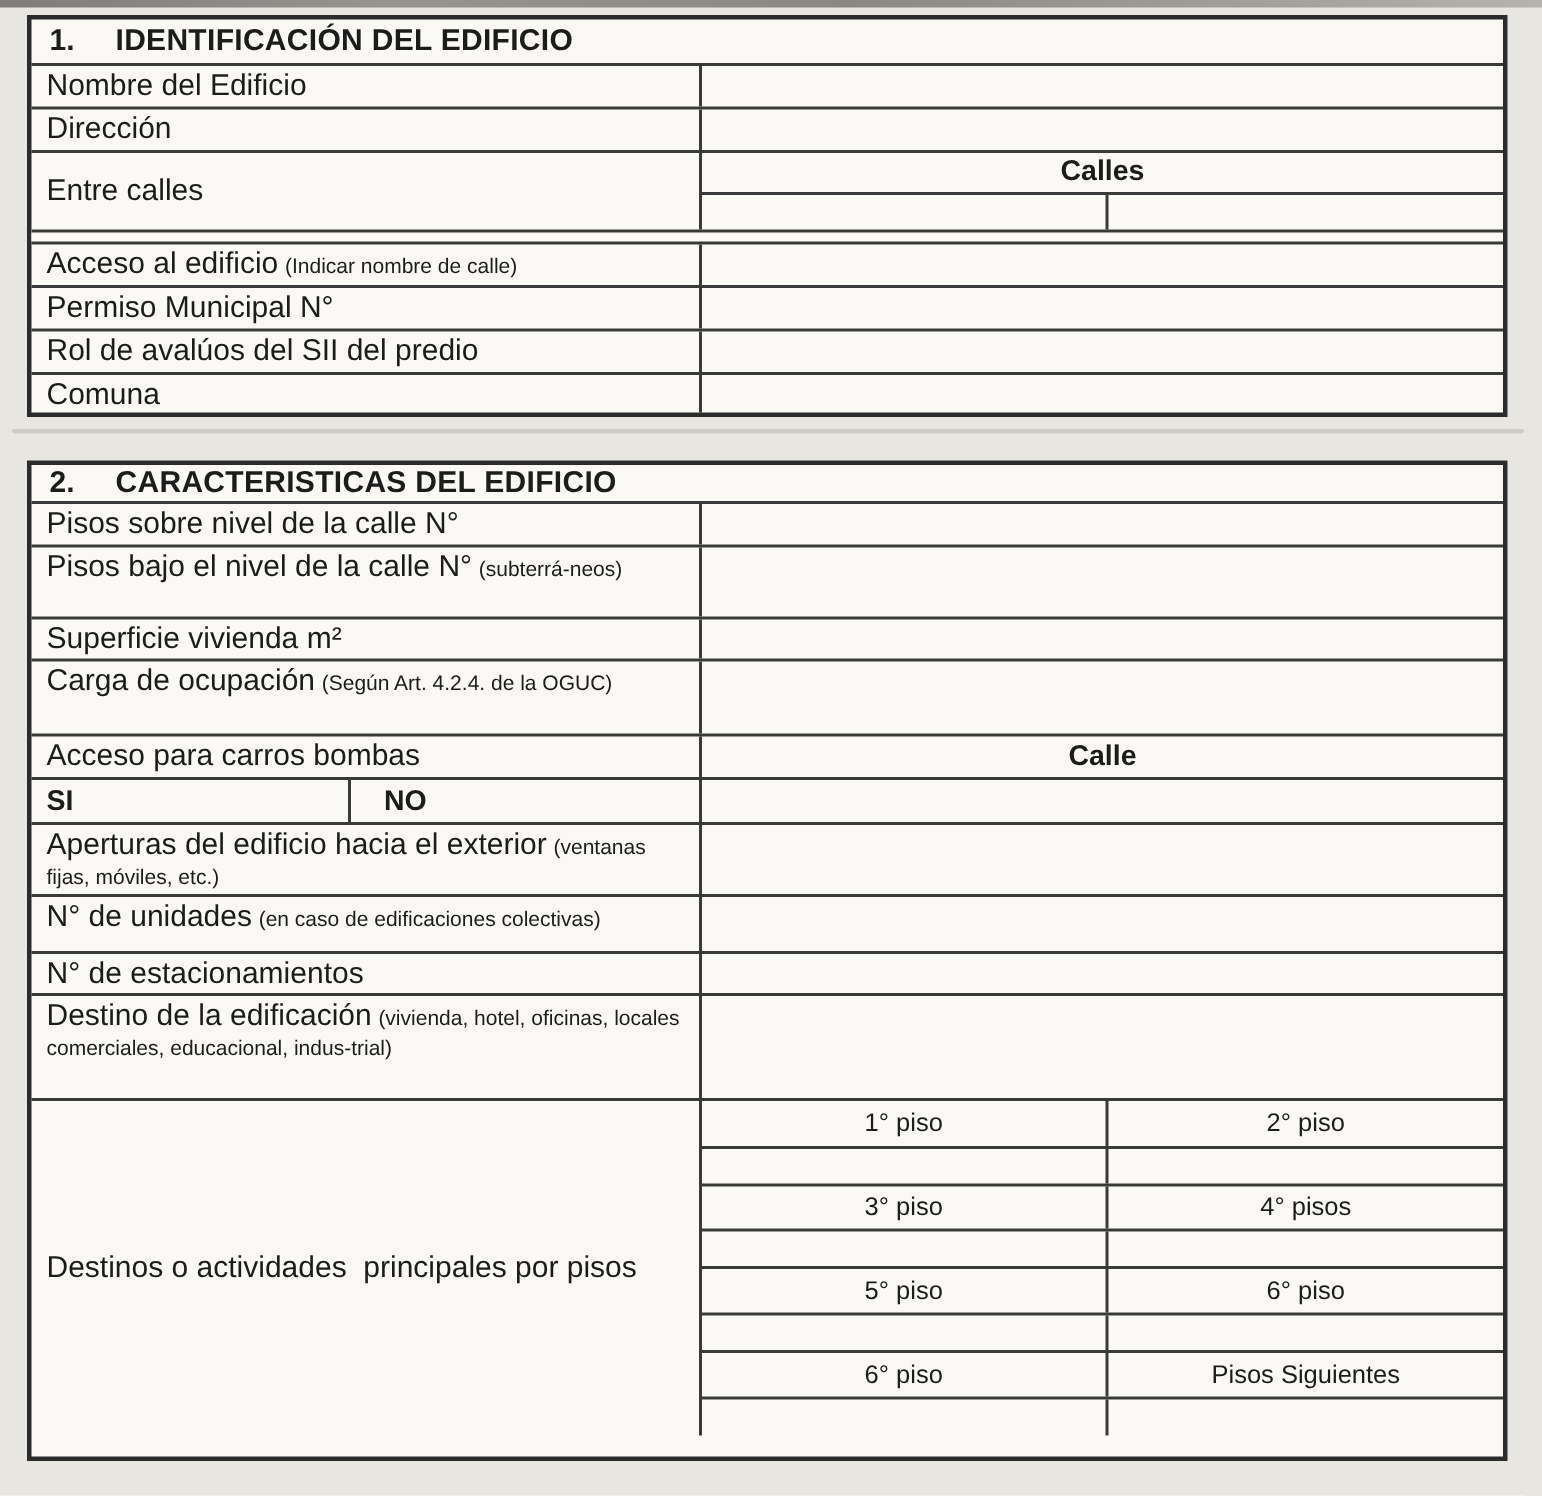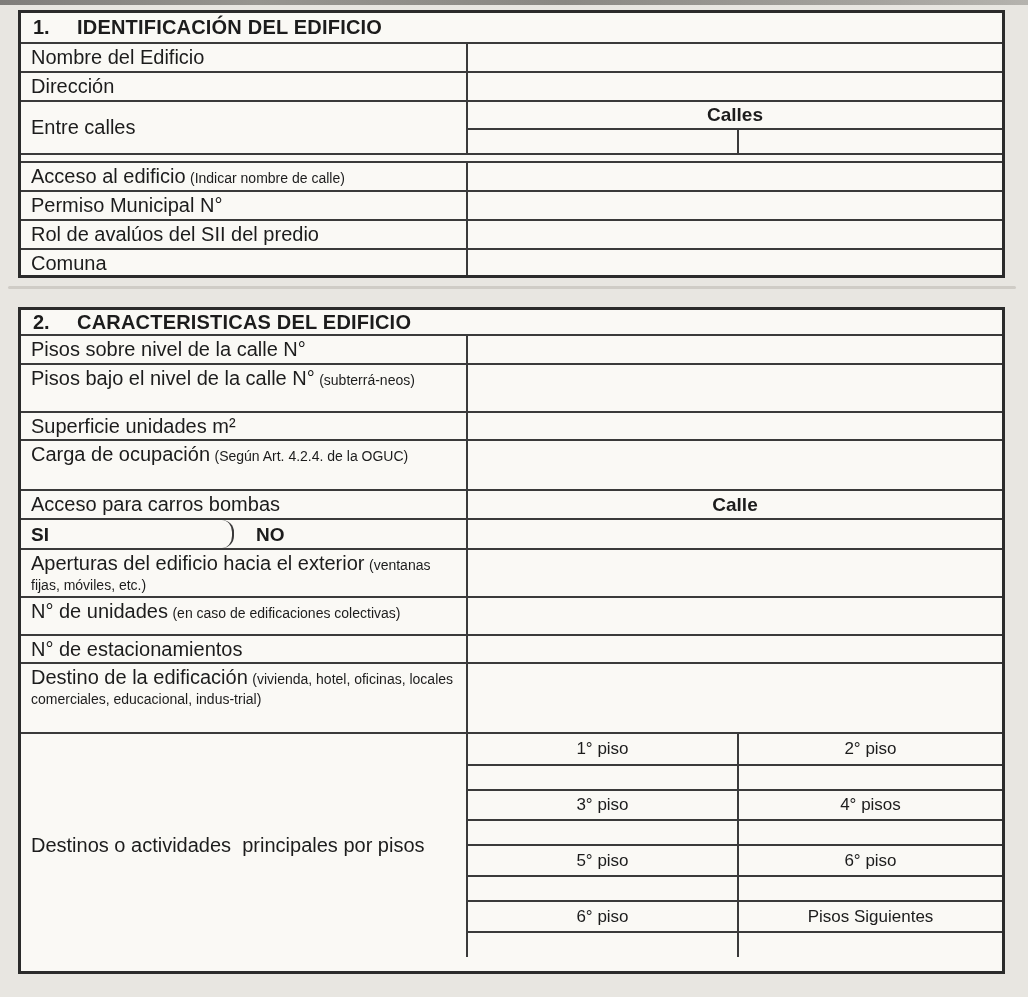--- a/index.html
+++ b/index.html
@@ -159,7 +159,7 @@
   </div>
 
   <div class="row" style="height:28px">
-    <div class="lcell"><span class="lbl">Superficie unidades m²</span></div>
+    <div class="lcell"><span class="lbl">Superficie vivienda m²</span></div>
     <div class="vcell"></div>
   </div>
 

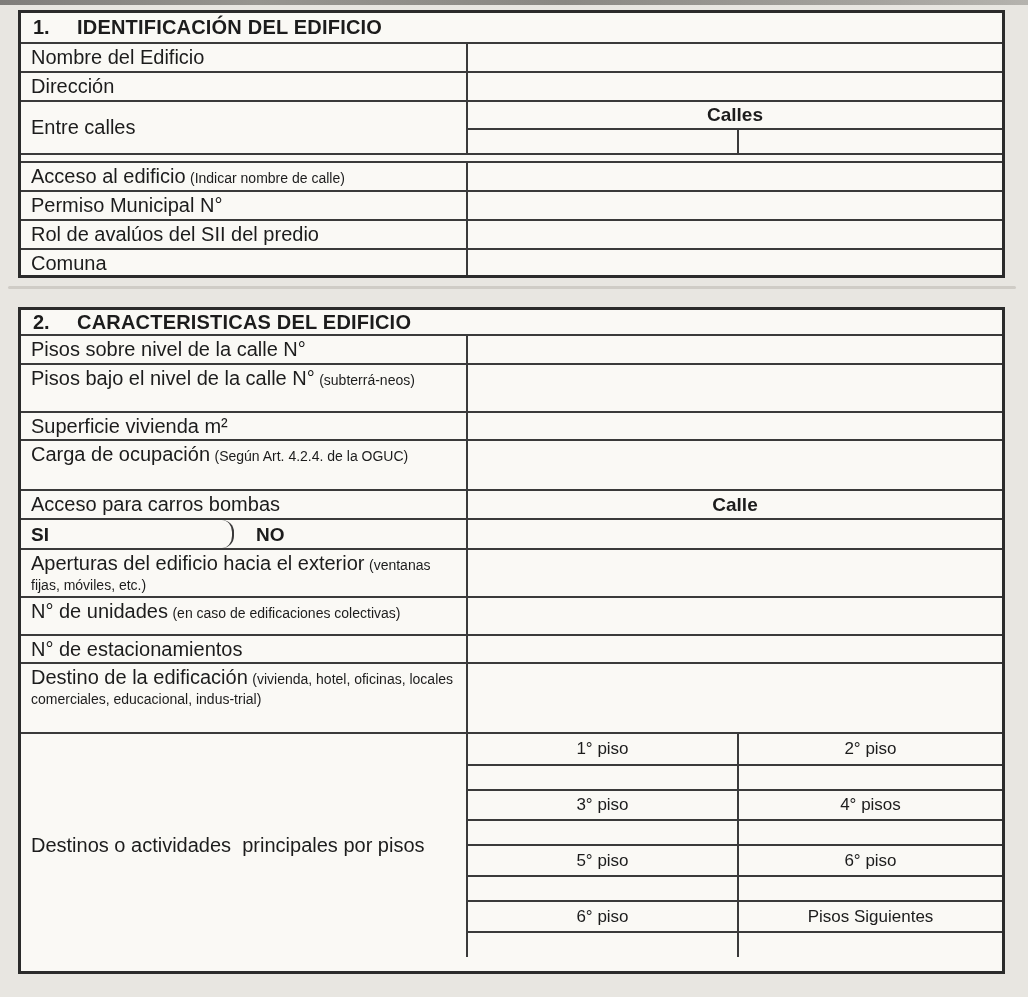--- a/index.html
+++ b/index.html
@@ -60,7 +60,7 @@
   .sino { padding: 0; display: flex; }
   .si-cell {
     width: 213px; flex: none; border-right: 2px solid #3a3a3a;
-    font-weight: bold; font-size: 19px; padding: 4px 0 0 10px; border-radius: 12px;
+    font-weight: bold; font-size: 19px; padding: 4px 0 0 10px;
   }
   .no-cell { flex: 1; font-weight: bold; font-size: 19px; padding: 4px 0 0 10px; margin-left: 12px; }
 

